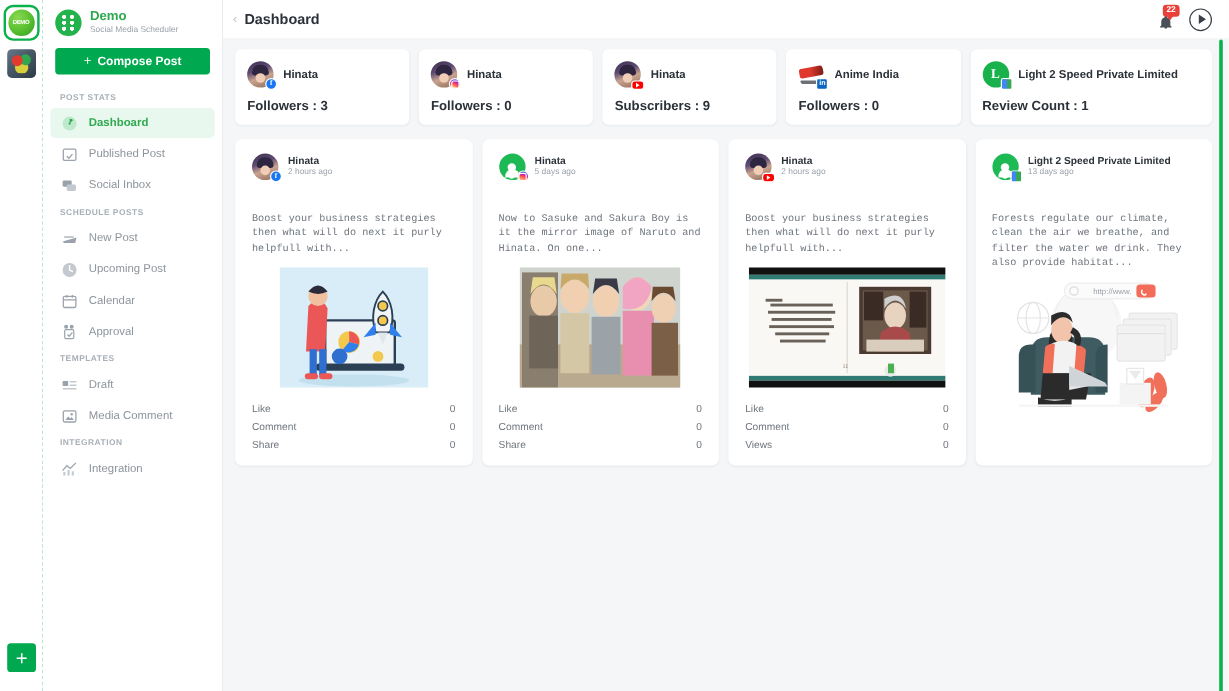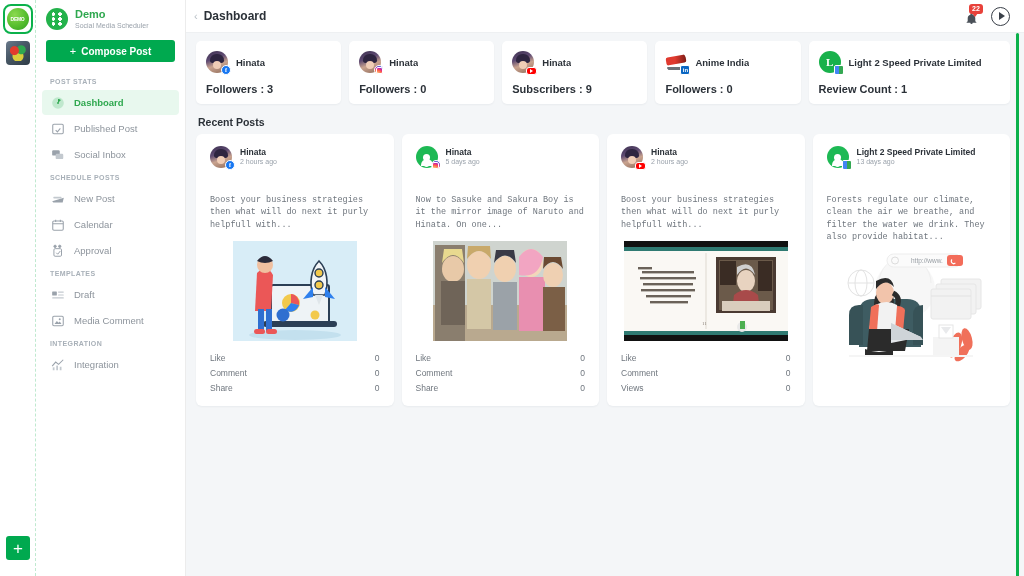--- a/index.html
+++ b/index.html
@@ -432,7 +432,6 @@
         </div>
       </div>
 
-      <div class="section-title">Recent Posts</div>
       <div class="posts-row">
 
         <div class="post-card">

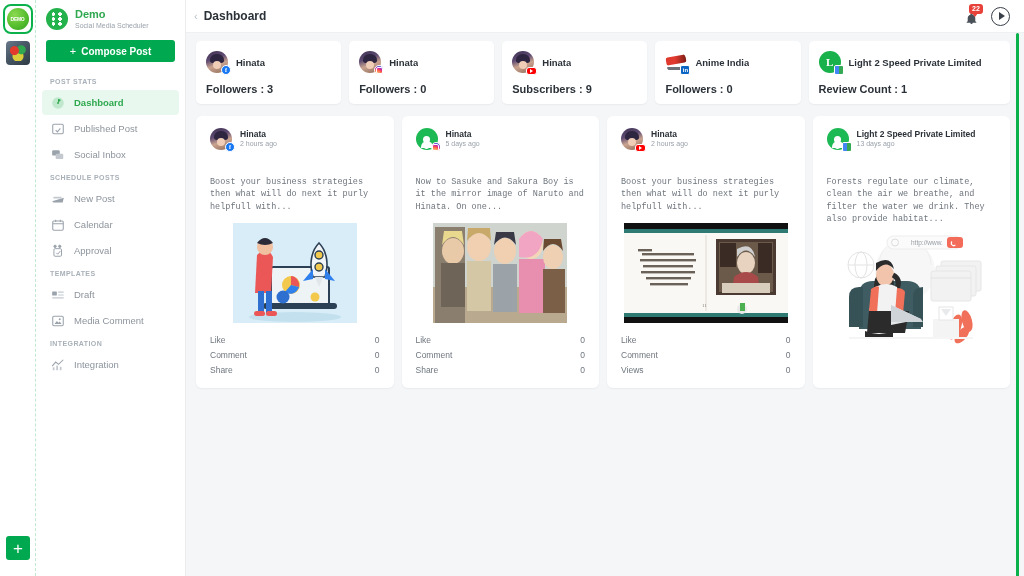--- a/index.html
+++ b/index.html
@@ -298,6 +298,15 @@
           </svg>
       </span>
       <span>New Post</span>
+    </div>
+    <div class="nav-item">
+      <span class="nav-ico">
+        <svg viewBox="0 0 24 24">
+            <circle cx="12" cy="12" r="10" fill="#c3c9cf"></circle>
+            <path d="M12 6v6l4 2" stroke="#fff" stroke-width="2" fill="none" stroke-linecap="round"></path>
+          </svg>
+      </span>
+      <span>Upcoming Post</span>
     </div>
     <div class="nav-item">
       <span class="nav-ico">

